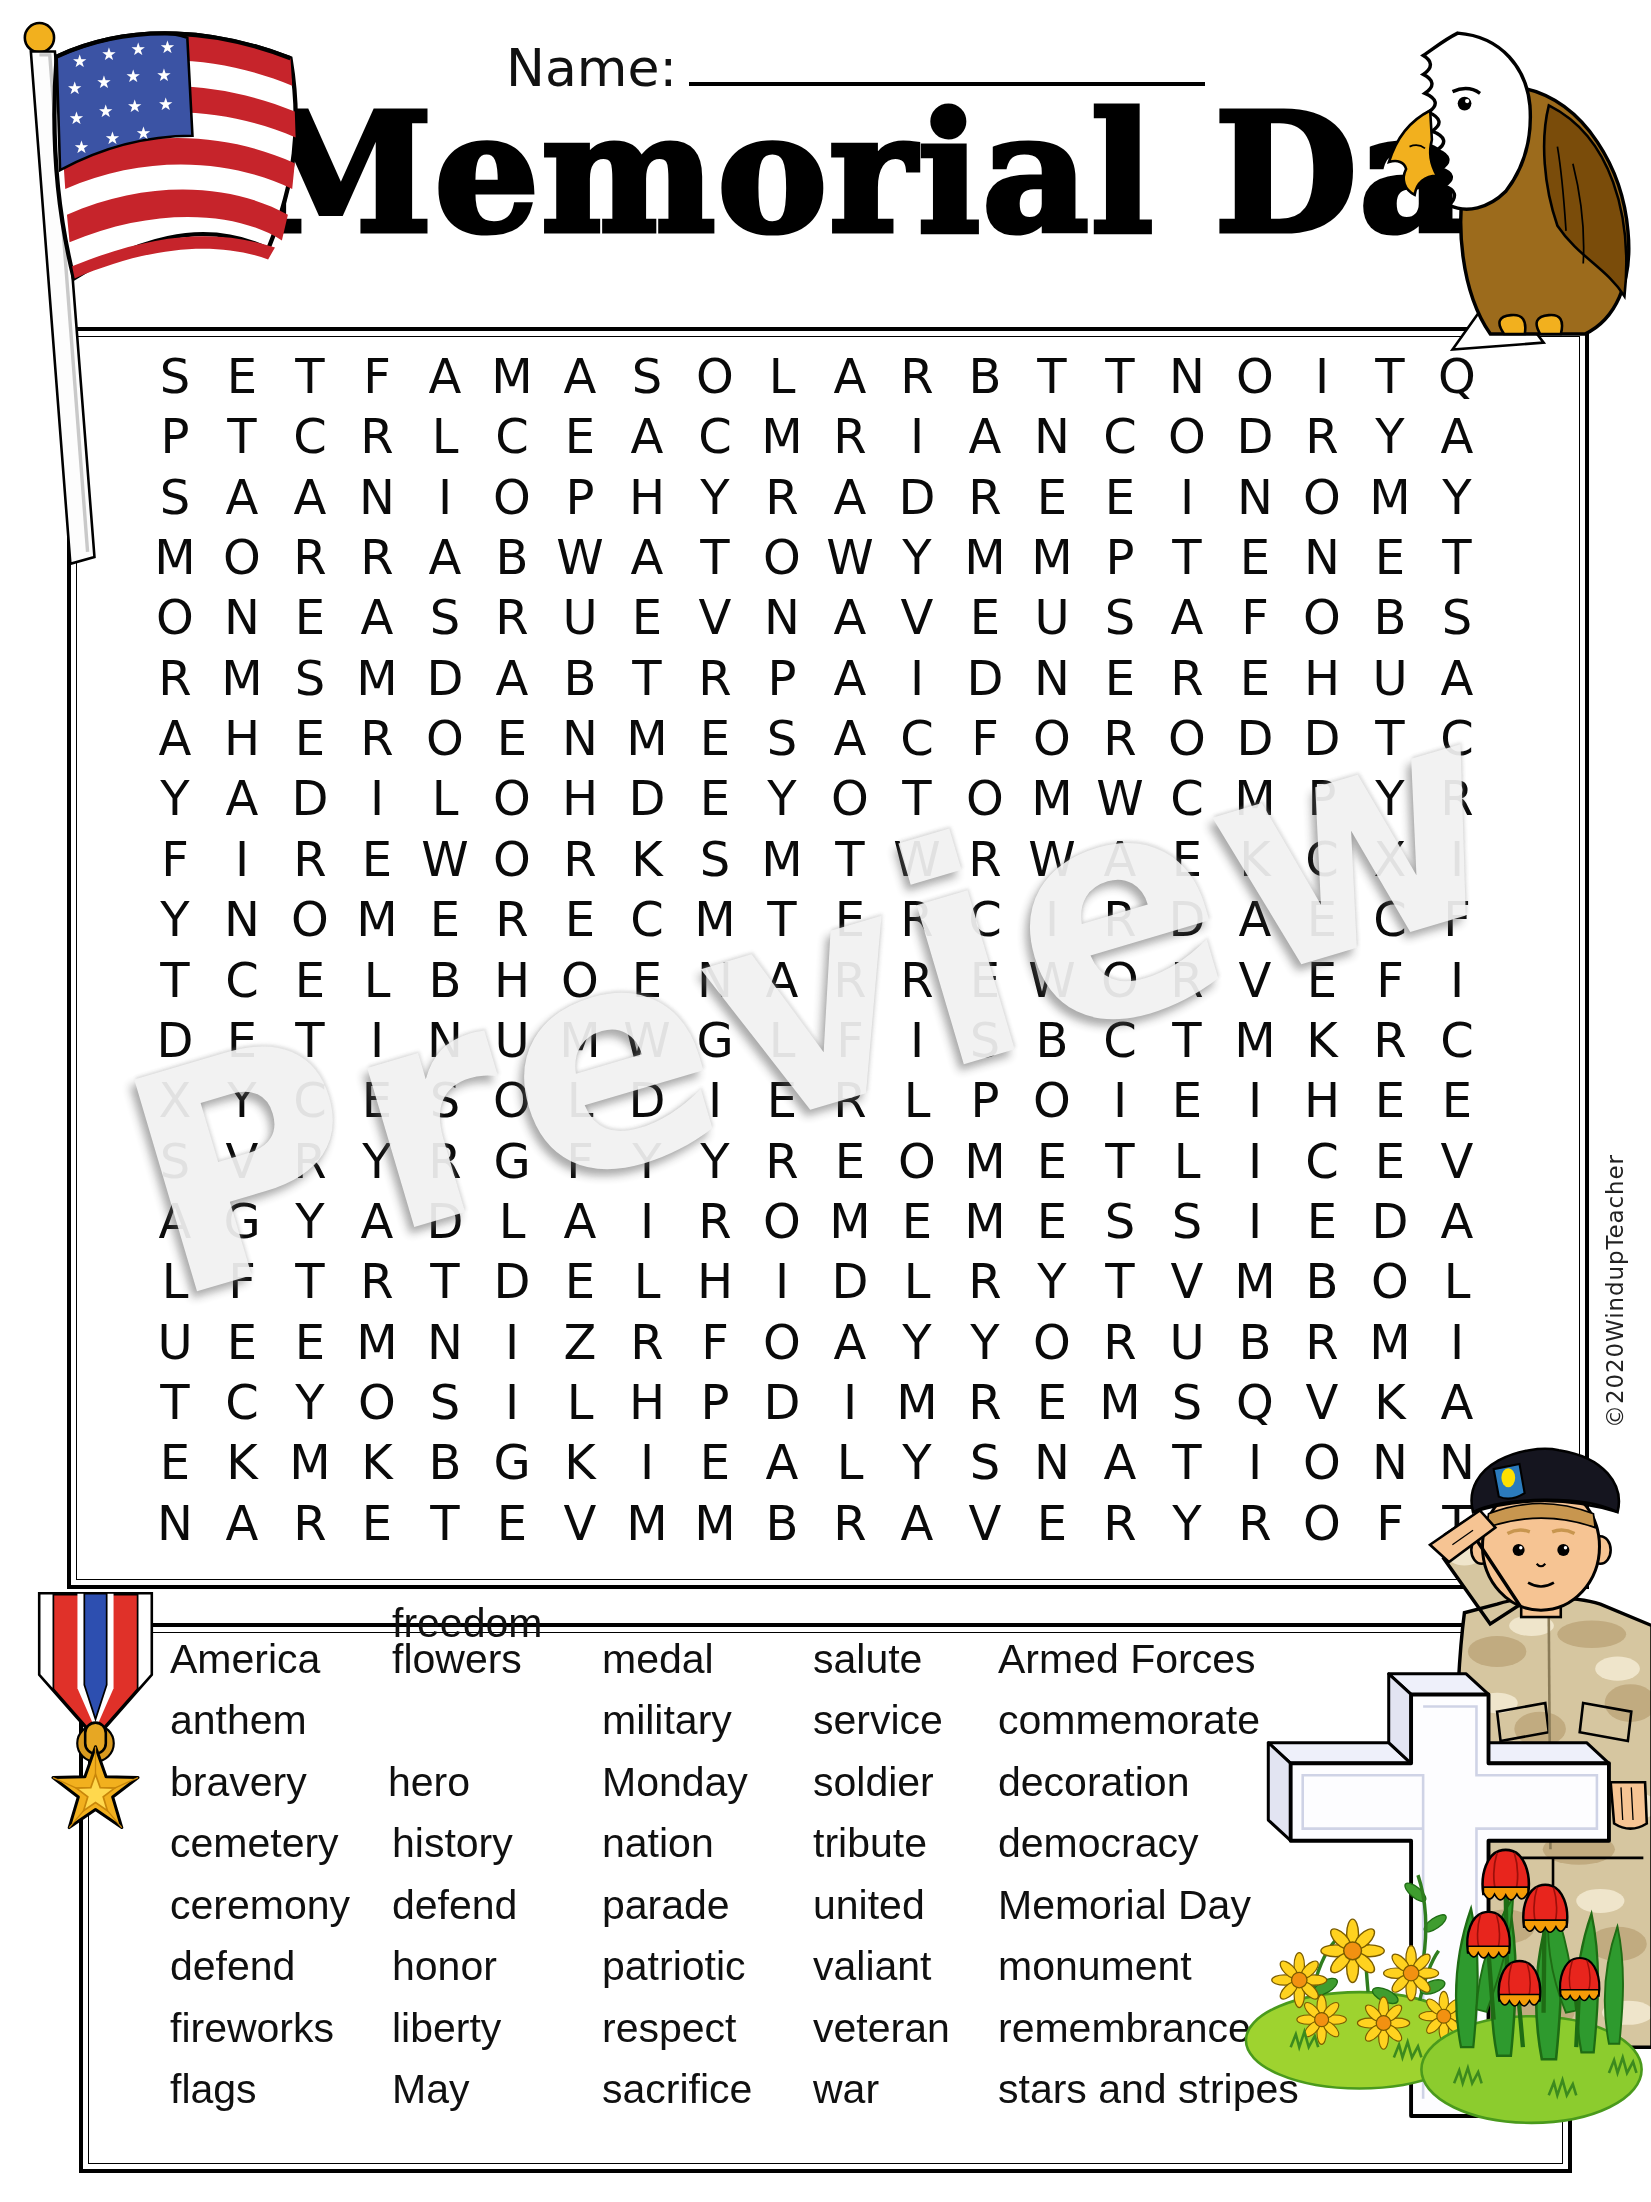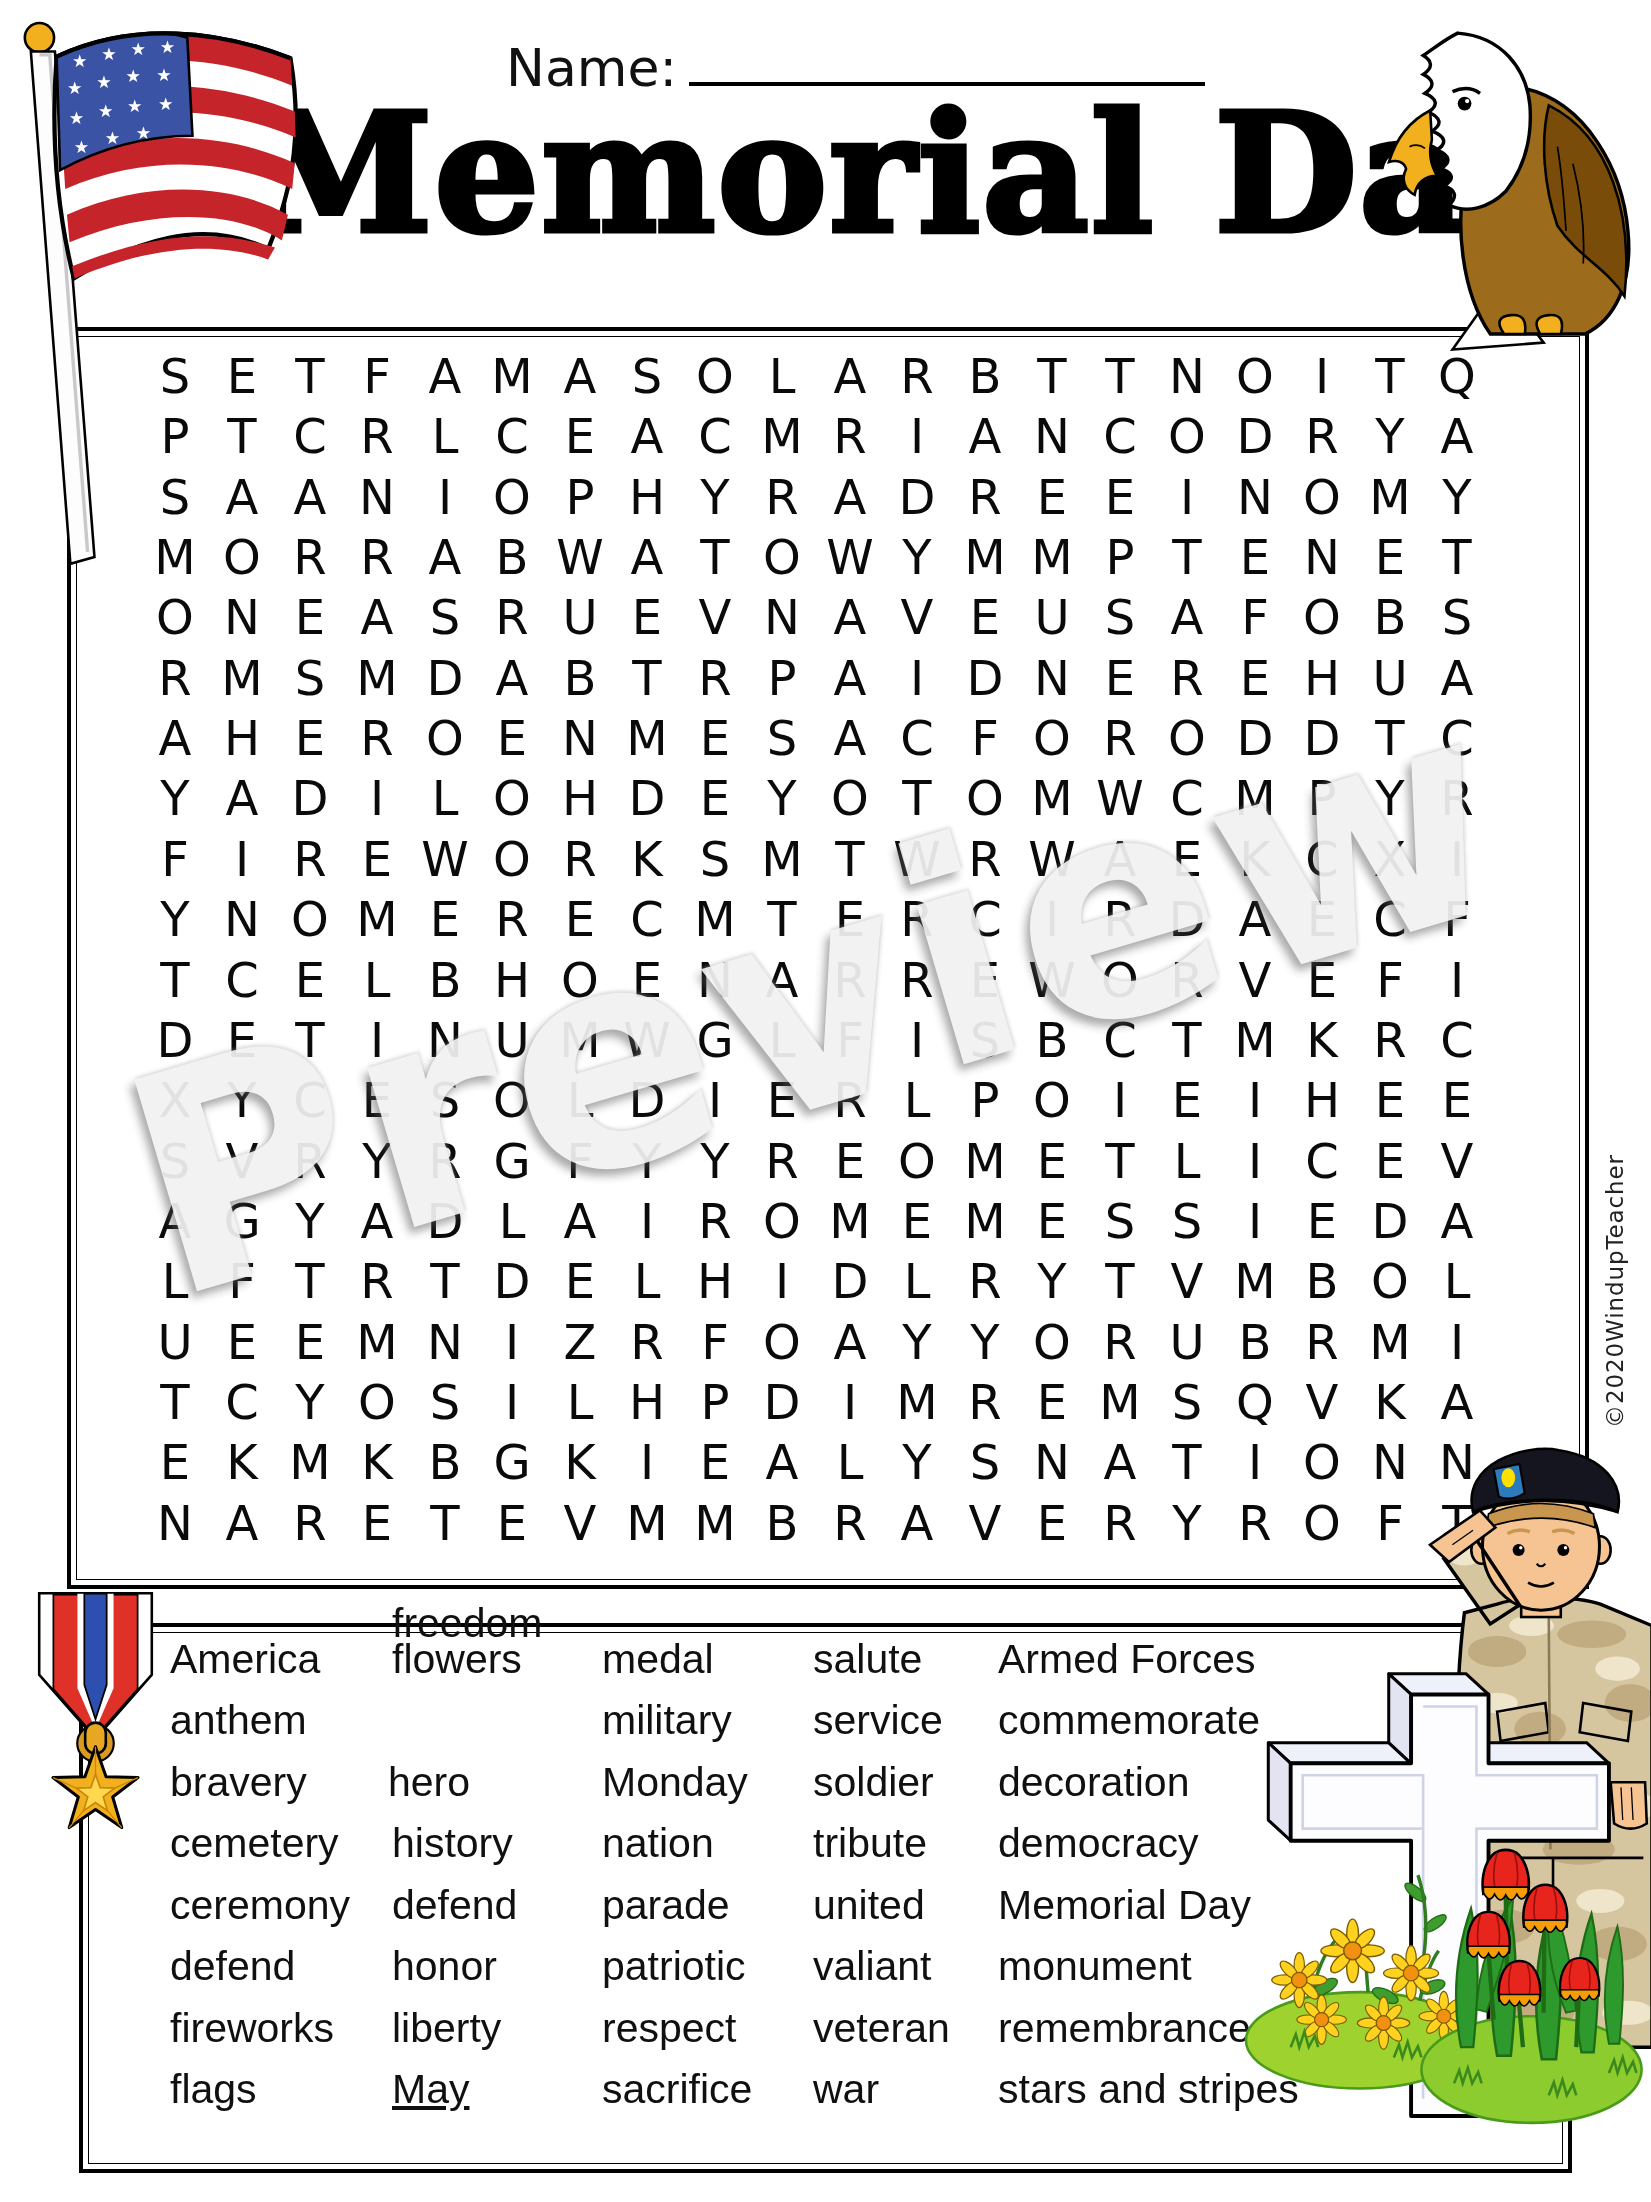--- a/index.html
+++ b/index.html
@@ -483,7 +483,7 @@
       <span class="word" style="left: 392px; top: 1882px;">defend</span>
       <span class="word" style="left: 392px; top: 1943px;">honor</span>
       <span class="word" style="left: 392px; top: 2005px;">liberty</span>
-      <span class="word" style="left: 392px; top: 2066px; text-decoration: underline;">May</span>
+      <span class="word" style="left: 392px; top: 2066px;">May</span>
       <span class="word" style="left: 602px; top: 1636px;">medal</span>
       <span class="word" style="left: 602px; top: 1697px;">military</span>
       <span class="word" style="left: 602px; top: 1759px;">Monday</span>

